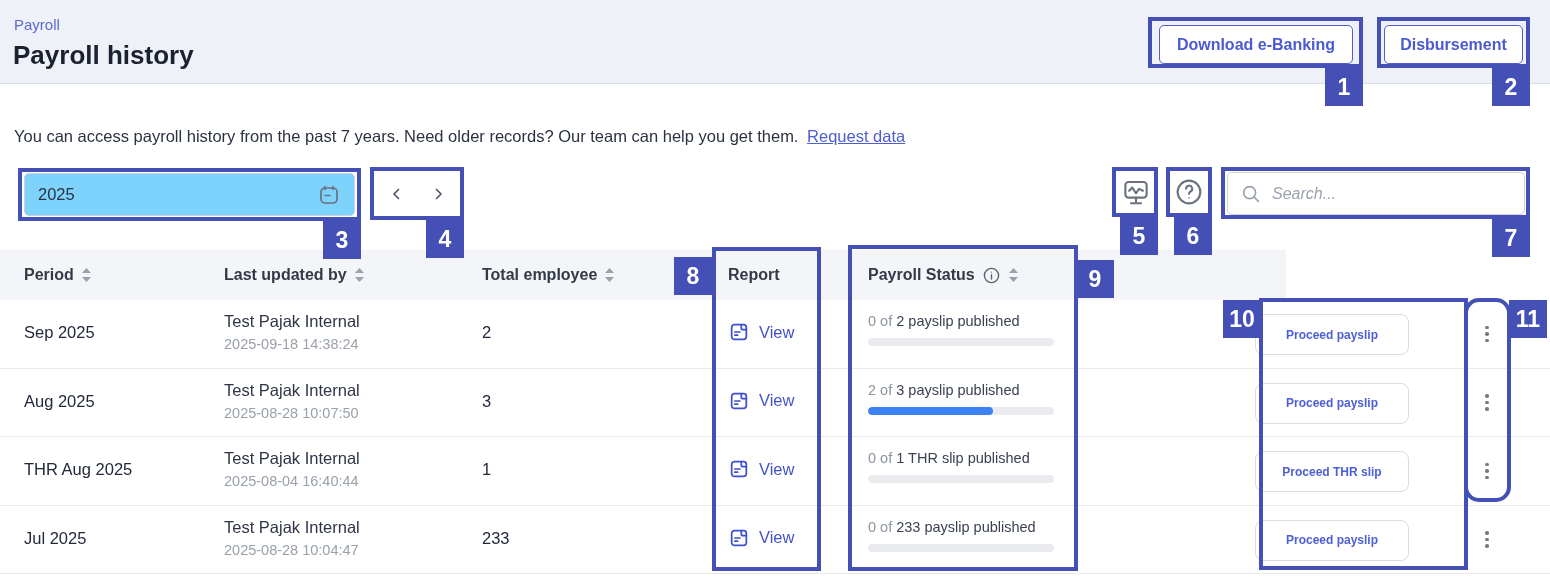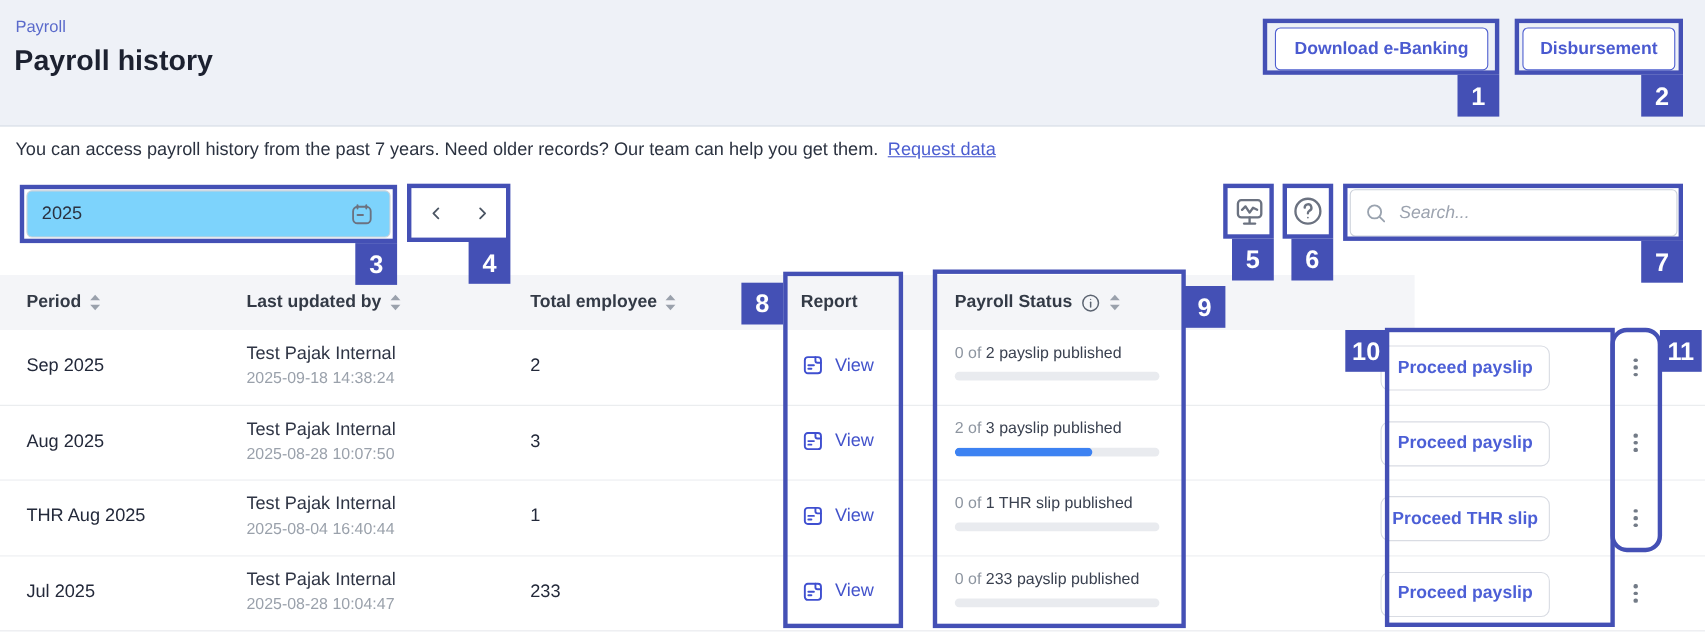--- a/index.html
+++ b/index.html
@@ -7,7 +7,7 @@
   body { font-family:"Liberation Sans","DejaVu Sans",sans-serif; background:#ffffff; color:#2b3240; position:relative; }
 
   
-  .topbar { position:absolute; left:0; top:0; width:1550px; height:115px;
+  .topbar { position:absolute; left:0; top:0; width:1550px; height:84px;
             background:#eef1f7; border-bottom:1px solid #d8dde6; }
   .breadcrumb { position:absolute; left:14px; top:16px; font-size:15px; color:#5a6acb; cursor:pointer; }
   .page-title { position:absolute; left:13px; top:40px; font-size:26px; font-weight:bold; color:#1c2130; }

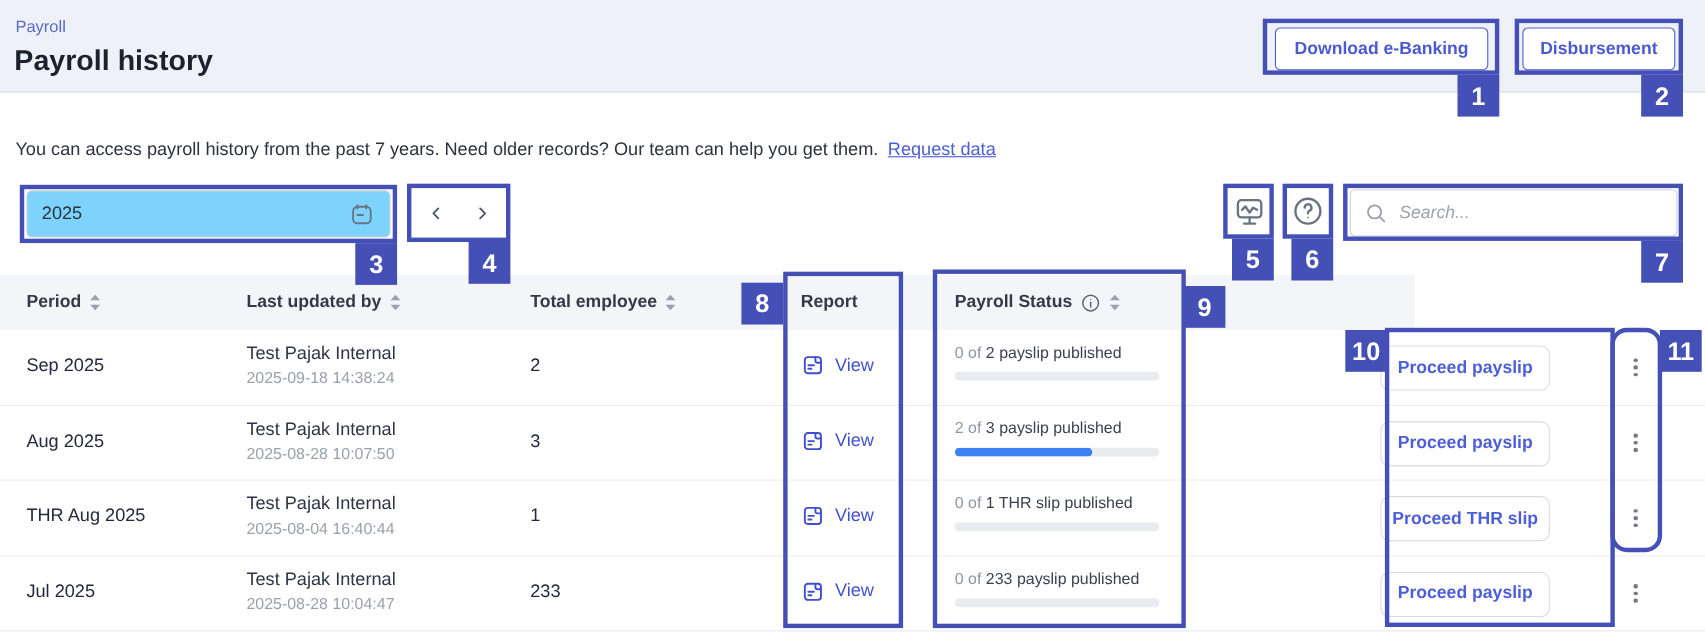--- a/index.html
+++ b/index.html
@@ -60,7 +60,7 @@
   .progress-fill { height:8px; border-radius:4px; background:#3d82f2; width:0; }
   .c-action { left:1255px; top:14px; width:154px; height:41px; background:#fff;
               border:1px solid #d9dce3; border-radius:8px; display:flex; align-items:center;
-              justify-content:center; font-size:16px; font-weight:bold; color:#4c5fd6; cursor:pointer; }
+              justify-content:center; font-size:12px; font-weight:bold; color:#4c5fd6; cursor:pointer; }
   .c-kebab { left:1473px; top:20px; width:28px; height:28px; display:flex; flex-direction:column;
              align-items:center; justify-content:center; gap:3px; cursor:pointer; }
   .c-kebab i { width:3.5px; height:3.5px; border-radius:50%; background:#737b87; }

